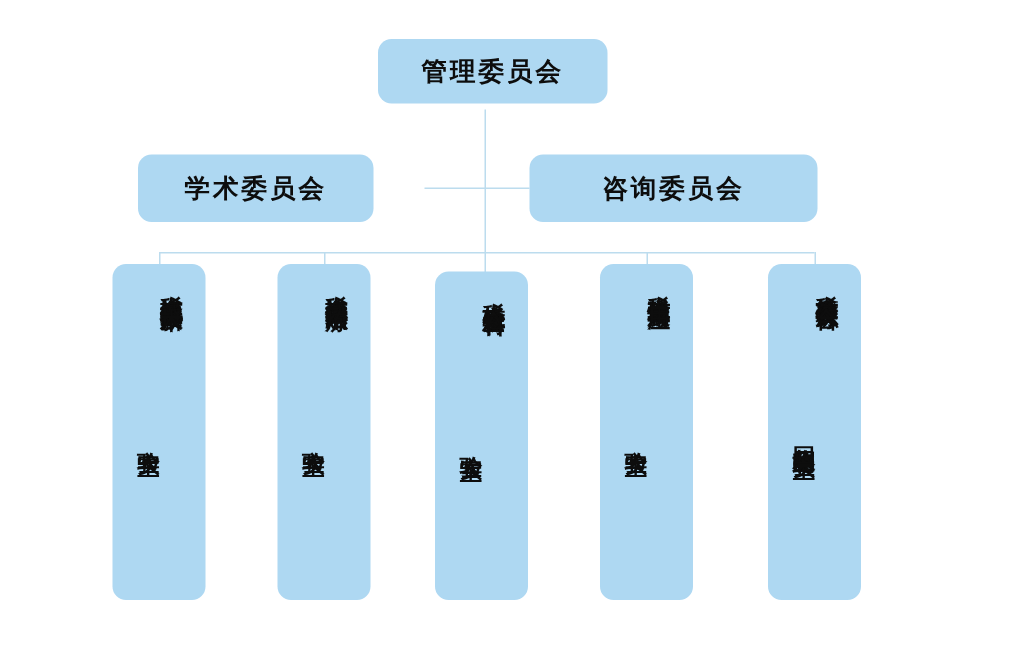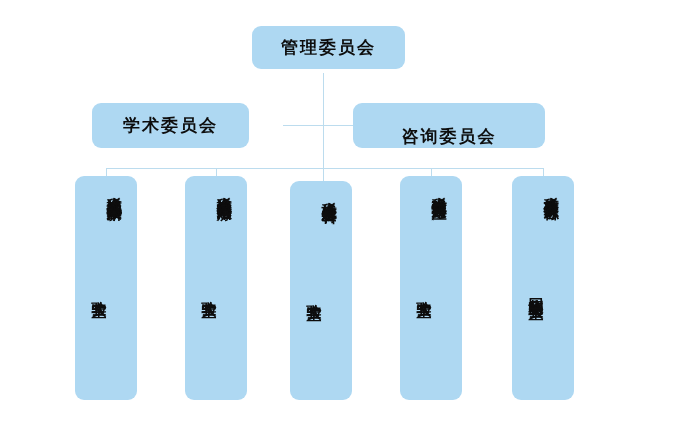--- a/index.html
+++ b/index.html
@@ -50,7 +50,6 @@
     width: 192px;
     height: 45px;
     font-size: 17px;
-    align-items: flex-end;
   }
   .node-lab {
     top: 176px;

